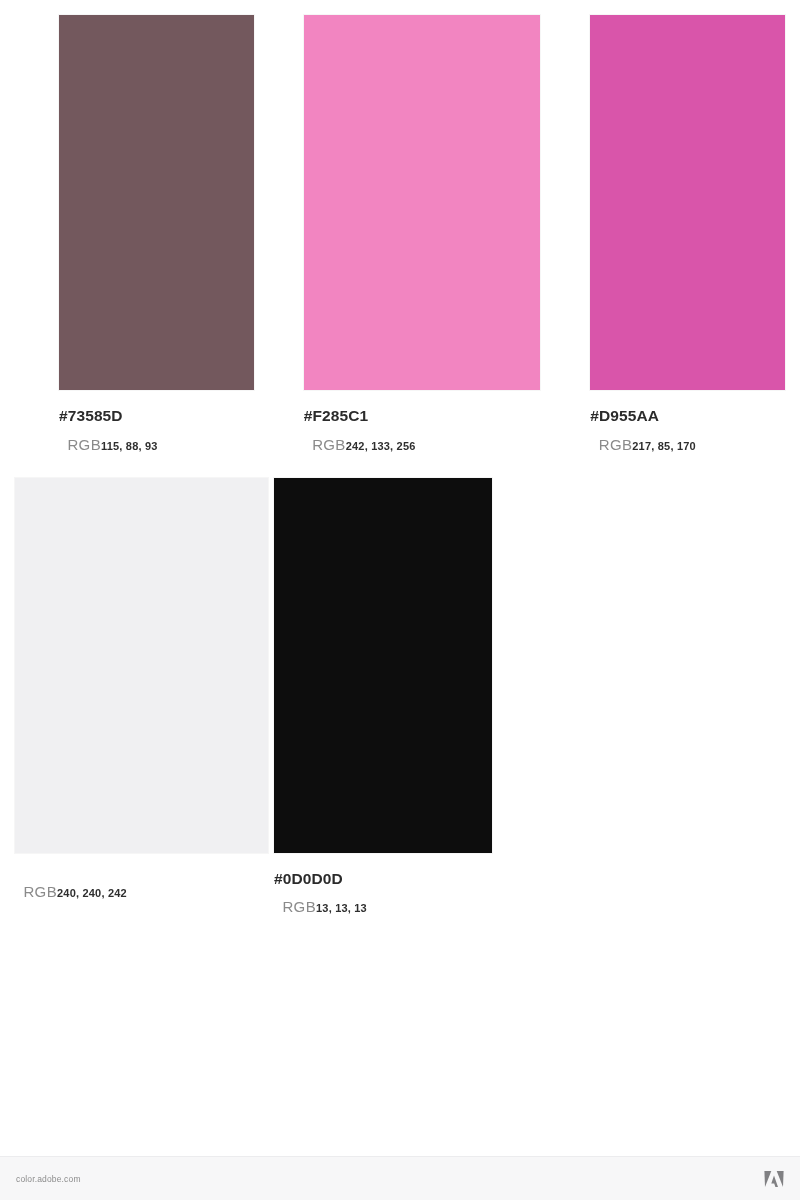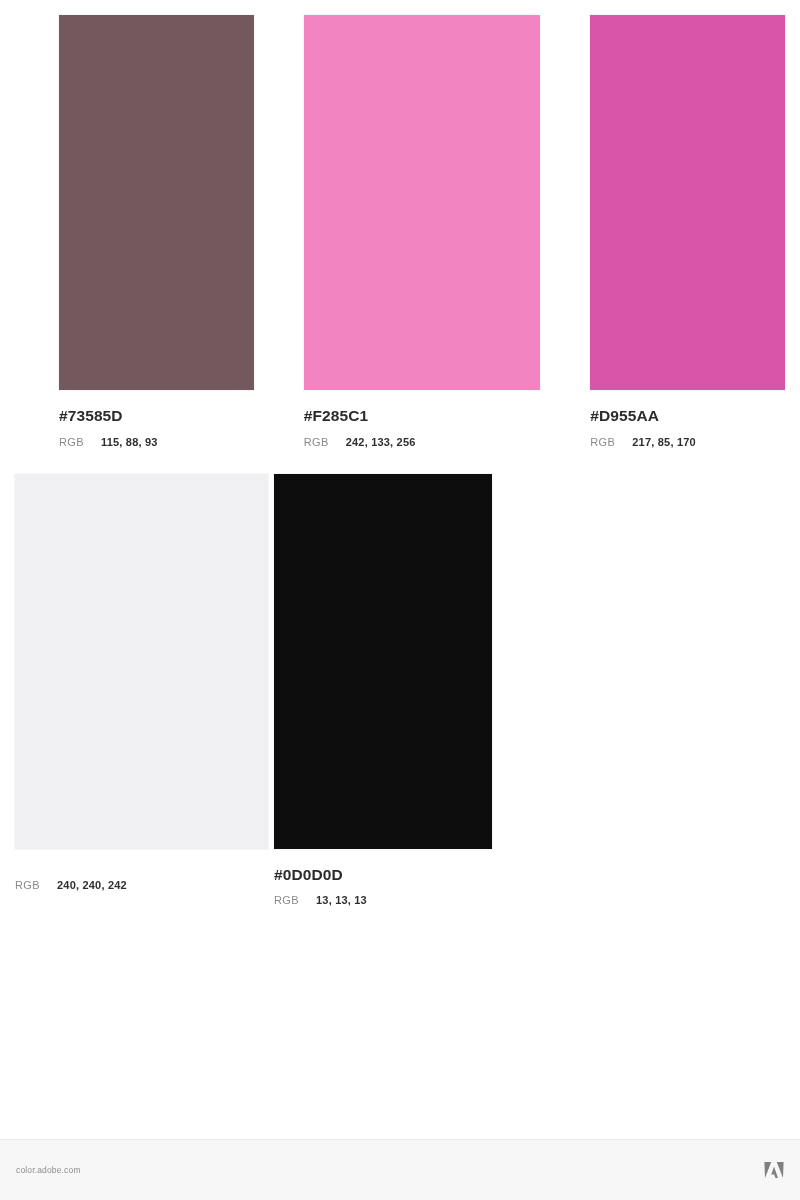--- a/index.html
+++ b/index.html
@@ -66,11 +66,12 @@
   }
 
   .rgb-key {
-    font-size: 11px;
+    font-size: 15px;
     color: #8a8a8a;
     letter-spacing: 0.35px;
     width: 42px;
     flex: 0 0 42px;
+    text-align: right;
   }
 
   .rgb-val {

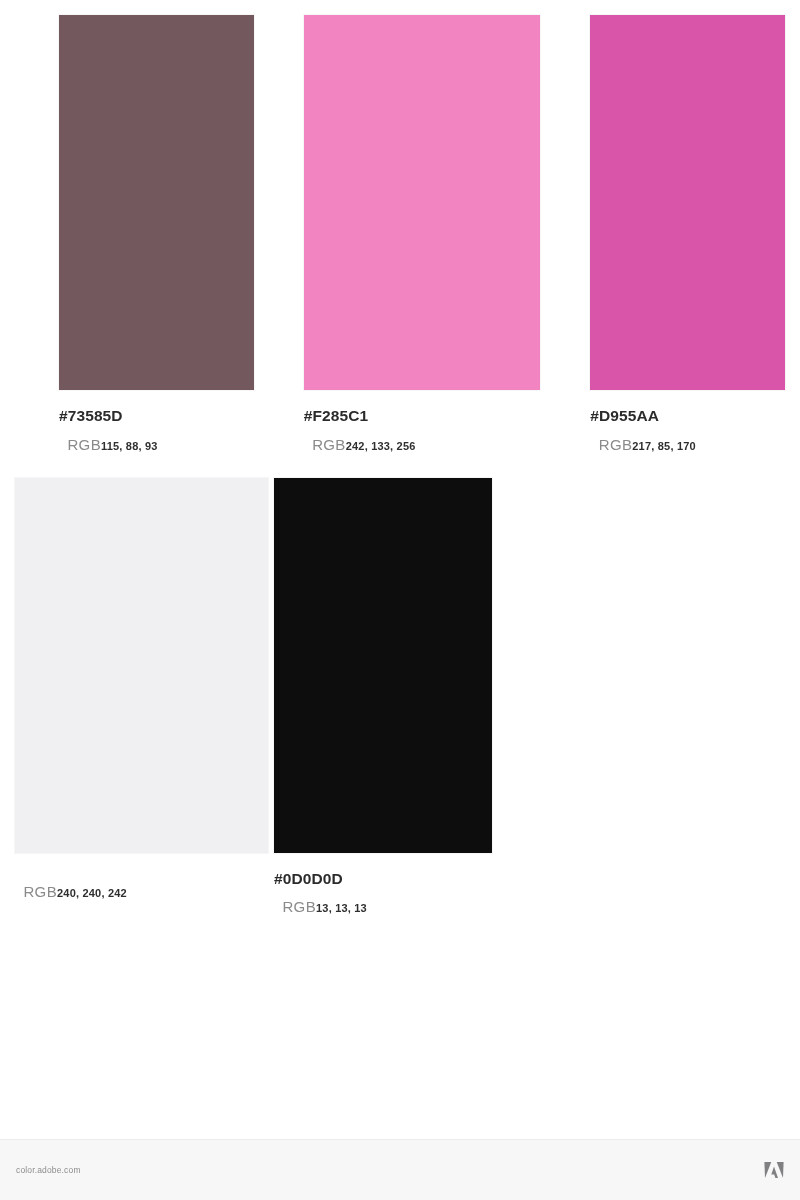--- a/index.html
+++ b/index.html
@@ -92,7 +92,7 @@
     left: 0;
     bottom: 0;
     width: 800px;
-    height: 61px;
+    height: 44px;
     background: #f7f7f8;
     border-top: 1px solid #ececee;
     display: flex;

